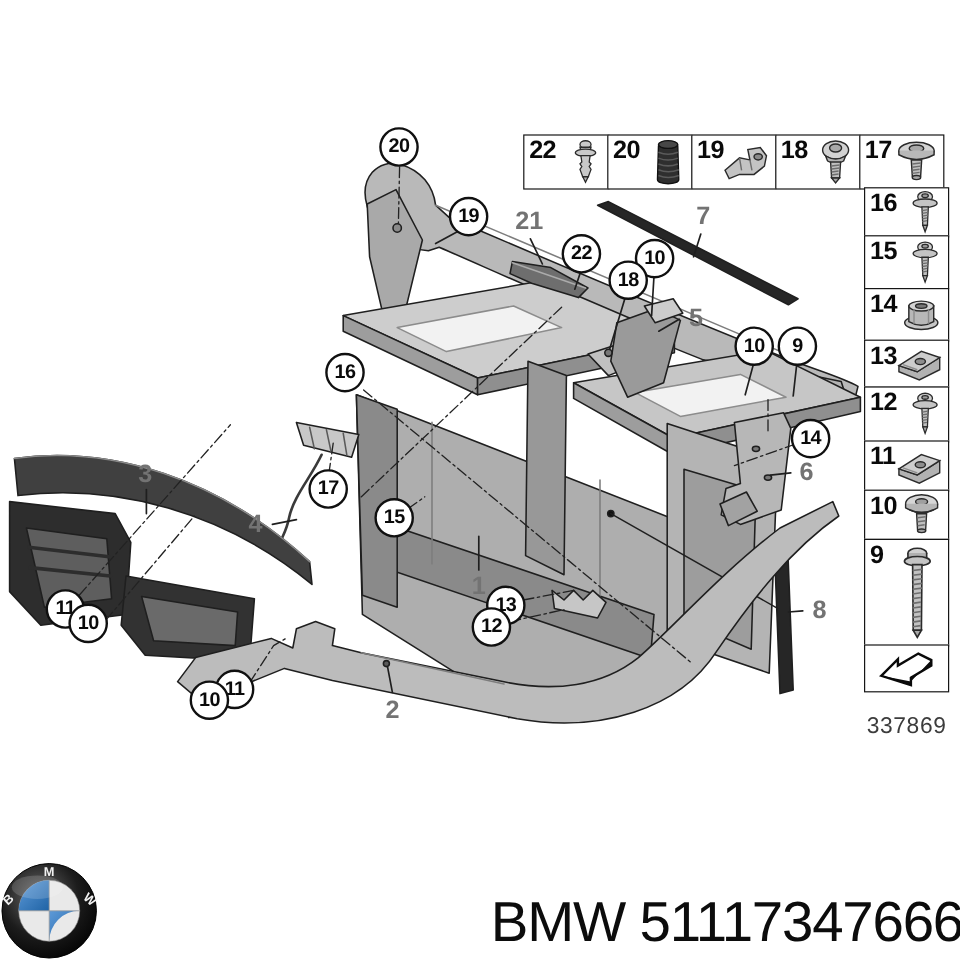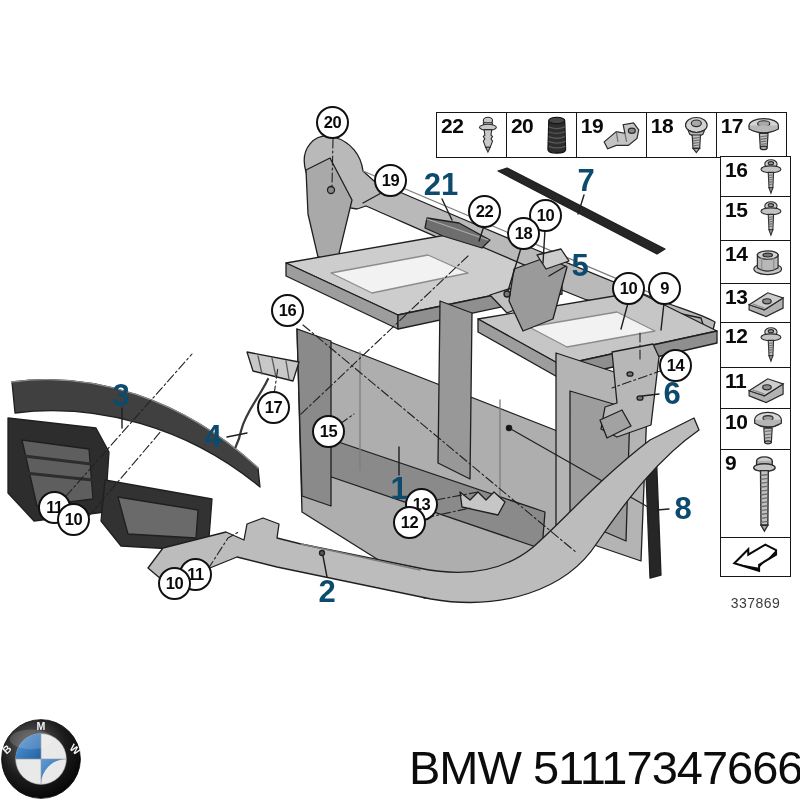--- a/index.html
+++ b/index.html
@@ -24,7 +24,7 @@
   .co{position:absolute;width:29px;height:29px;border:2.4px solid #101010;border-radius:50%;
       background:#fff;display:flex;align-items:center;justify-content:center;
       font-weight:bold;font-size:16.5px;color:#0a0a0a;box-sizing:content-box;letter-spacing:-0.5px;}
-  .pl{position:absolute;transform:translate(-50%,-50%);font-weight:bold;font-size:31px;color:#0c4a6e;}
+  .pl{position:absolute;transform:translate(-50%,-50%);font-weight:bold;font-size:21px;color:#737373;}
   
   #footer-caption{position:absolute;left:409px;top:740px;font-size:47px;color:#0c0c0c;
                   letter-spacing:-1px;white-space:nowrap;}

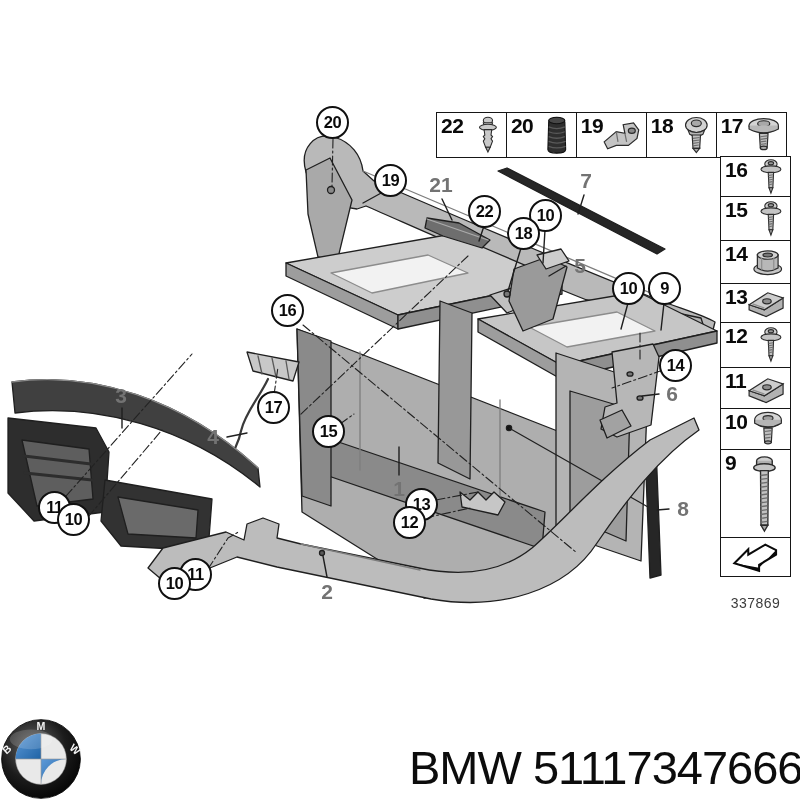--- a/index.html
+++ b/index.html
@@ -19,7 +19,7 @@
   .licon svg{display:block;}
   .lcell.arrowcell .licon{right:auto;left:50%;transform:translate(-50%,-50%);}
   #sheet-number{position:absolute;left:720px;top:595px;width:71px;text-align:center;
-                font-size:14px;color:#3c3c3c;letter-spacing:0.5px;}
+                font-size:19px;color:#3c3c3c;letter-spacing:0.5px;}
   
   .co{position:absolute;width:29px;height:29px;border:2.4px solid #101010;border-radius:50%;
       background:#fff;display:flex;align-items:center;justify-content:center;

